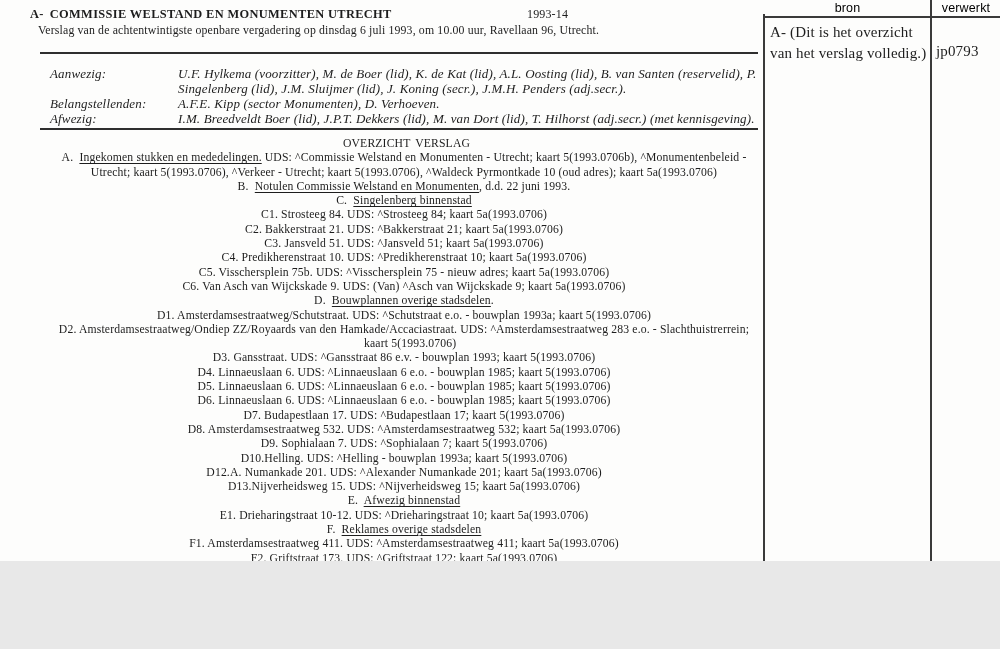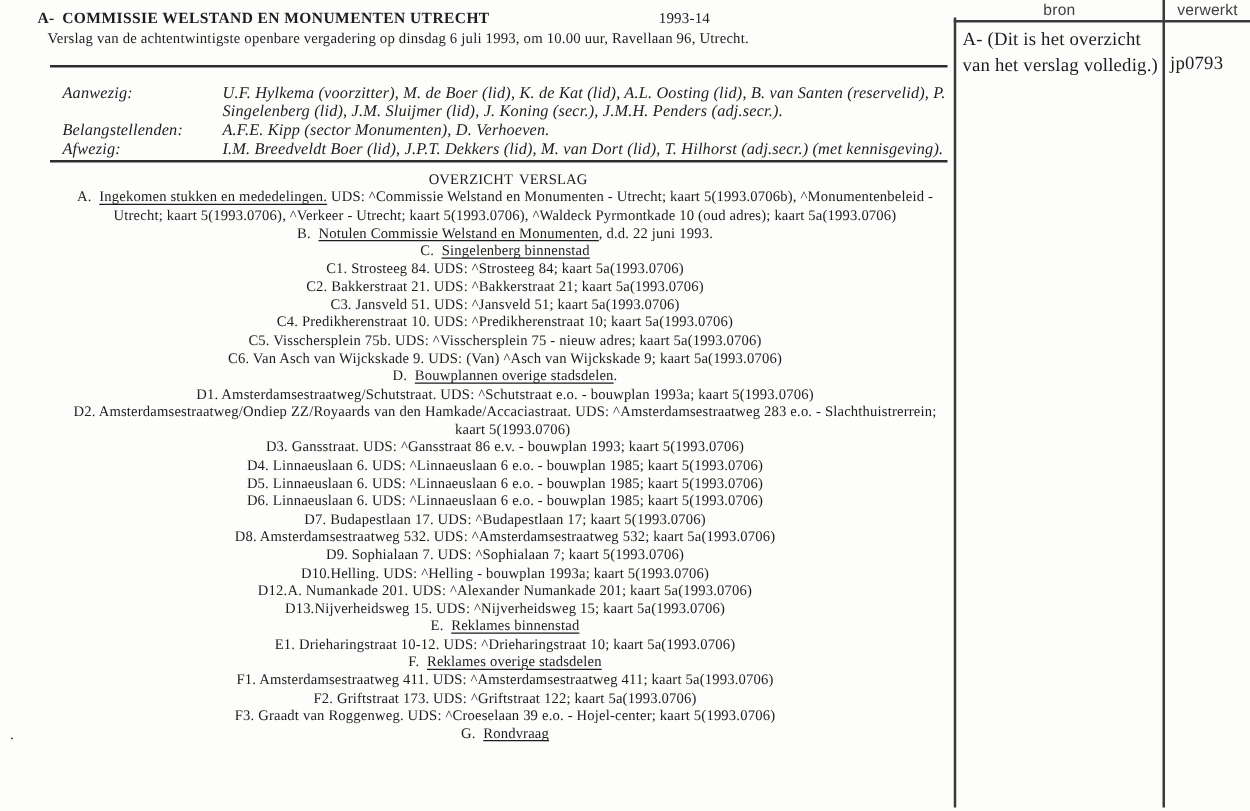--- a/index.html
+++ b/index.html
@@ -5,7 +5,7 @@
   html,body{margin:0;padding:0;background:#e8e8e8;}
   .page{
     position:relative;
-    width:1000px;height:649px;
+    width:1000px;height:561px;
     background:#fdfdfc;
     overflow:hidden;
     font-family:"Liberation Serif", serif;

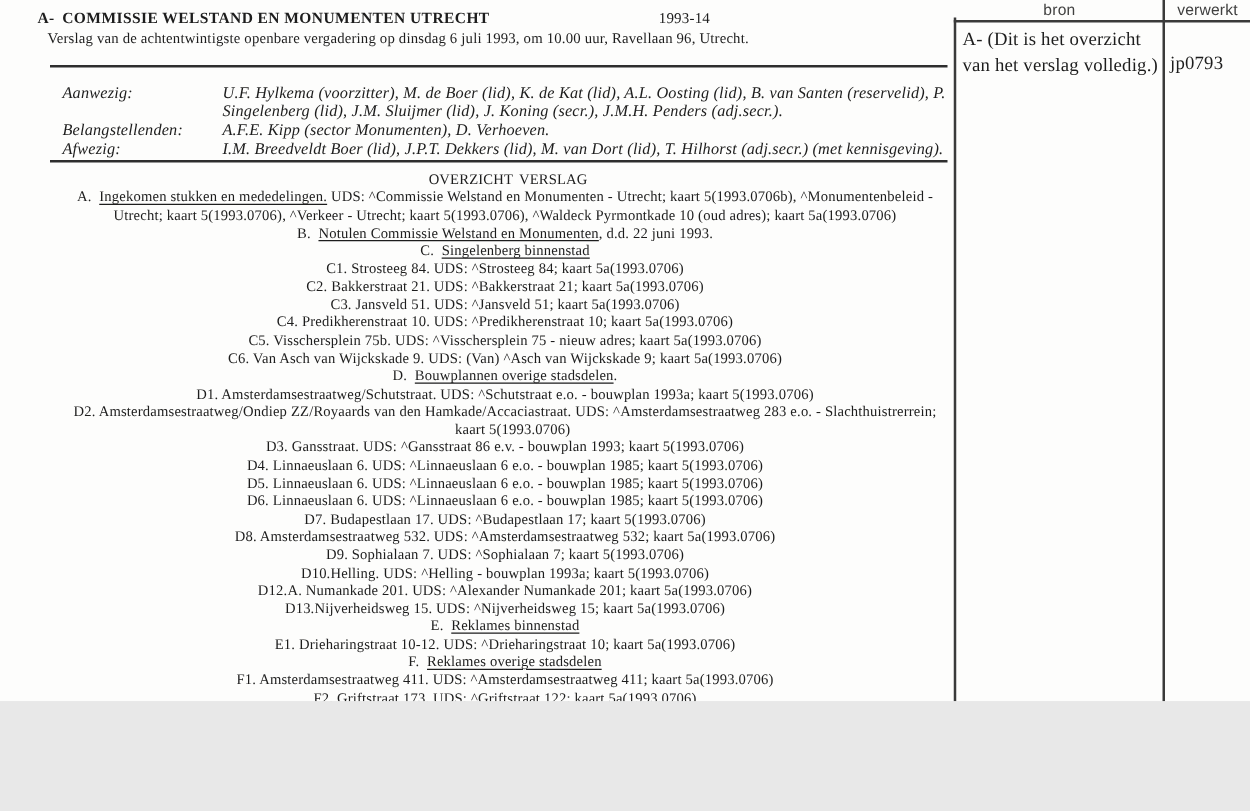--- a/index.html
+++ b/index.html
@@ -40,7 +40,7 @@
   .vline-left{left:763px;top:14px;height:632px;}
   .vline-mid{left:930px;top:0px;height:646px;}
   .head-rule{position:absolute;left:763px;top:16px;width:237px;height:2px;background:#3a3a3a;}
-  .col-head{position:absolute;top:1px;font-family:"Liberation Sans", sans-serif;font-size:12.5px;color:#404040;text-align:center;}
+  .col-head{position:absolute;top:1px;font-family:"Liberation Sans", sans-serif;font-size:12.5px;color:#000000;text-align:center;}
   .col-head-bron{left:765px;width:165px;}
   .col-head-verwerkt{left:932px;width:68px;}
   .margin-note{position:absolute;left:770px;top:22px;width:158px;font-size:15px;line-height:20.5px;white-space:pre-line;}

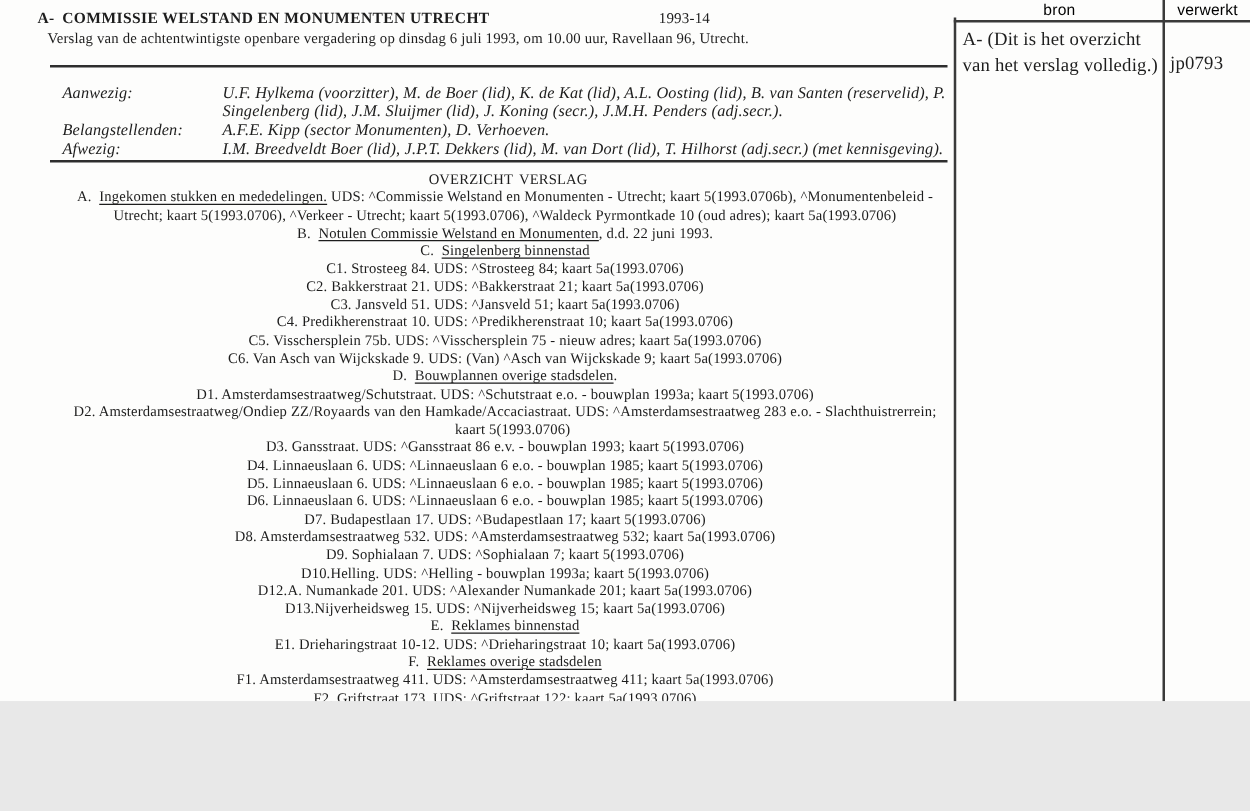--- a/index.html
+++ b/index.html
@@ -100,7 +100,7 @@
         <div class="agenda-line"><span class="seg-r">D10.Helling. </span><span class="seg-i">UDS: ^Helling - bouwplan 1993a; kaart 5(1993.0706)</span></div>
         <div class="agenda-line"><span class="seg-r">D12.A. Numankade 201. </span><span class="seg-i">UDS: ^Alexander Numankade 201; kaart 5a(1993.0706)</span></div>
         <div class="agenda-line"><span class="seg-r">D13.Nijverheidsweg 15. </span><span class="seg-i">UDS: ^Nijverheidsweg 15; kaart 5a(1993.0706)</span></div>
-        <div class="agenda-line"><span class="seg-r">E.  </span><span class="seg-u">Reklames binnenstad</span></div>
+        <div class="agenda-line"><span class="seg-r">E.  </span><span class="seg-u">Afwezig binnenstad</span></div>
         <div class="agenda-line"><span class="seg-r">E1. Drieharingstraat 10-12. </span><span class="seg-i">UDS: ^Drieharingstraat 10; kaart 5a(1993.0706)</span></div>
         <div class="agenda-line"><span class="seg-r">F.  </span><span class="seg-u">Reklames overige stadsdelen</span></div>
         <div class="agenda-line"><span class="seg-r">F1. Amsterdamsestraatweg 411. </span><span class="seg-i">UDS: ^Amsterdamsestraatweg 411; kaart 5a(1993.0706)</span></div>

